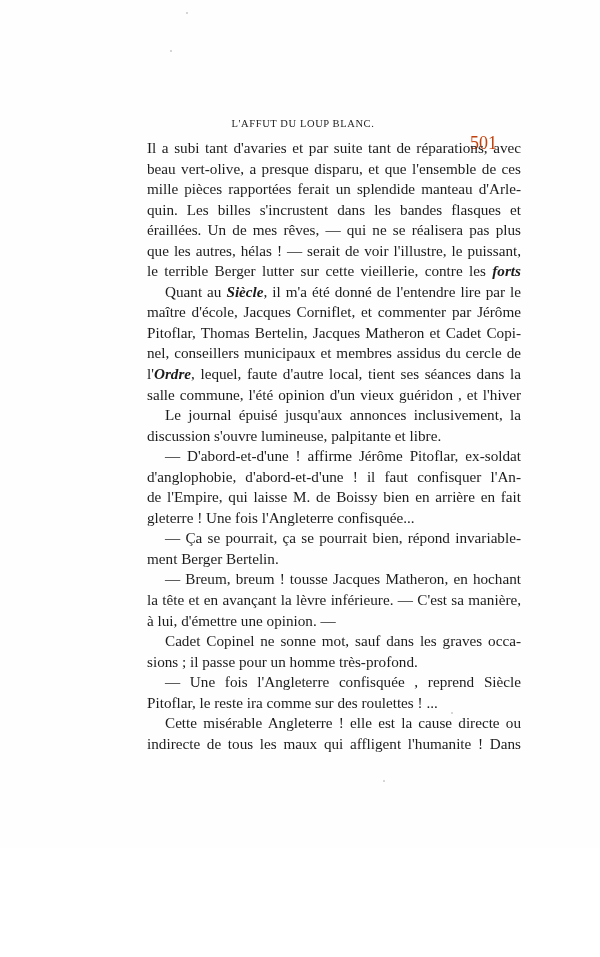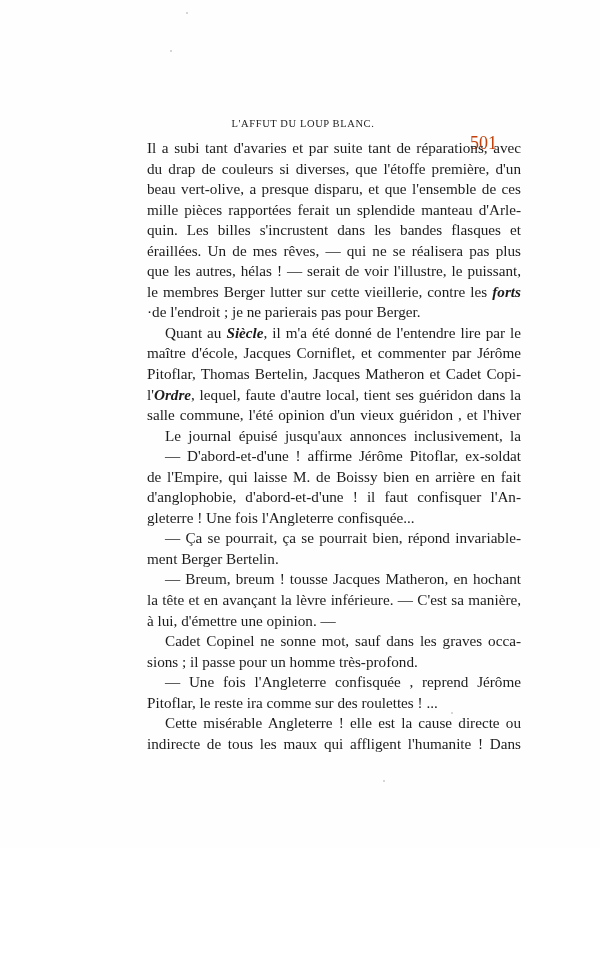--- a/index.html
+++ b/index.html
@@ -87,7 +87,6 @@
 
   <div class="text-block" id="text-block">
       <div class="line">Il a subi tant d'avaries et par suite tant de réparations, avec</div>
-      <div class="line">du drap de couleurs si diverses,  que l'étoffe première, d'un</div>
       <div class="line">beau vert-olive, a presque disparu, et que l'ensemble de ces</div>
       <div class="line">mille pièces rapportées ferait un splendide manteau d'Arle-</div>
       <div class="line">quin.  Les billes  s'incrustent  dans  les bandes flasques et</div>

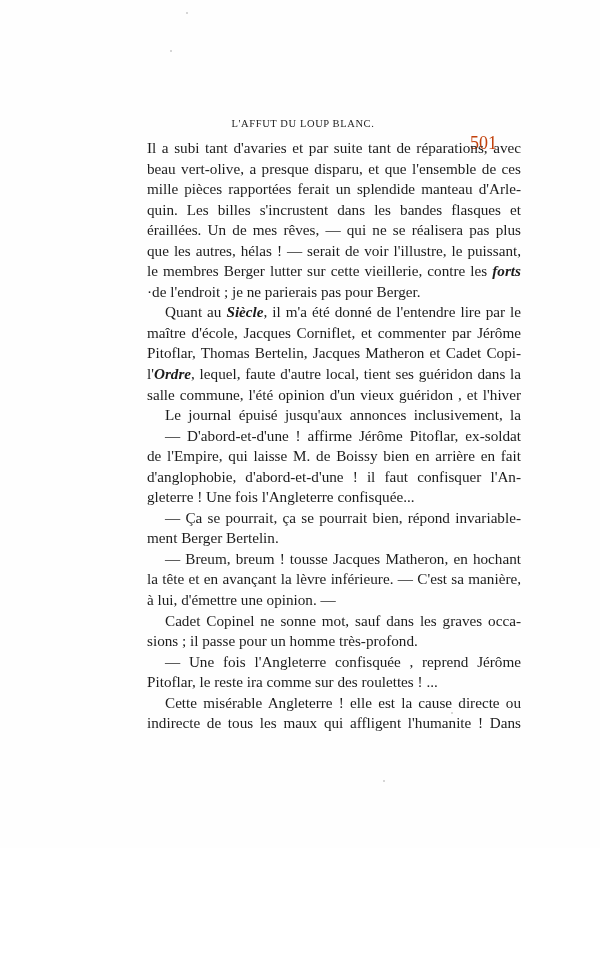--- a/index.html
+++ b/index.html
@@ -92,7 +92,7 @@
       <div class="line">quin.  Les billes  s'incrustent  dans  les bandes flasques et</div>
       <div class="line">éraillées.  Un de mes rêves, —  qui ne se réalisera pas plus</div>
       <div class="line">que les autres, hélas ! — serait de voir l'illustre, le puissant,</div>
-      <div class="line"><span>le membres Berger lutter  sur cette vieillerie,  contre les </span><em>forts</em><span></span></div>
+      <div class="line"><span>le terrible Berger lutter  sur cette vieillerie,  contre les </span><em>forts</em><span></span></div>
       <div class="line last">·de l'endroit ; je ne parierais pas pour Berger.</div>
       <div class="line indent"><span>Quant au </span><em>Siècle</em><span>, il m'a été donné de l'entendre lire par le</span></div>
       <div class="line">maître d'école, Jacques  Corniflet, et commenter par Jérôme</div>

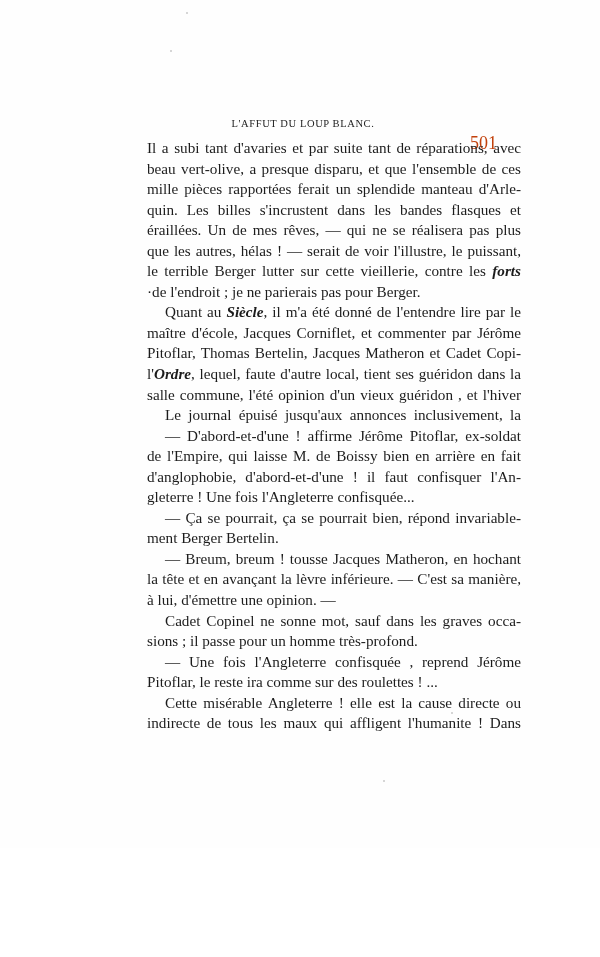--- a/index.html
+++ b/index.html
@@ -93,7 +93,6 @@
       <div class="line">éraillées.  Un de mes rêves, —  qui ne se réalisera pas plus</div>
       <div class="line">que les autres, hélas ! — serait de voir l'illustre, le puissant,</div>
       <div class="line"><span>le terrible Berger lutter  sur cette vieillerie,  contre les </span><em>forts</em><span></span></div>
-      <div class="line last">·de l'endroit ; je ne parierais pas pour Berger.</div>
       <div class="line indent"><span>Quant au </span><em>Siècle</em><span>, il m'a été donné de l'entendre lire par le</span></div>
       <div class="line">maître d'école, Jacques  Corniflet, et commenter par Jérôme</div>
       <div class="line">Pitoflar,  Thomas Bertelin,  Jacques Matheron et Cadet Copi-</div>

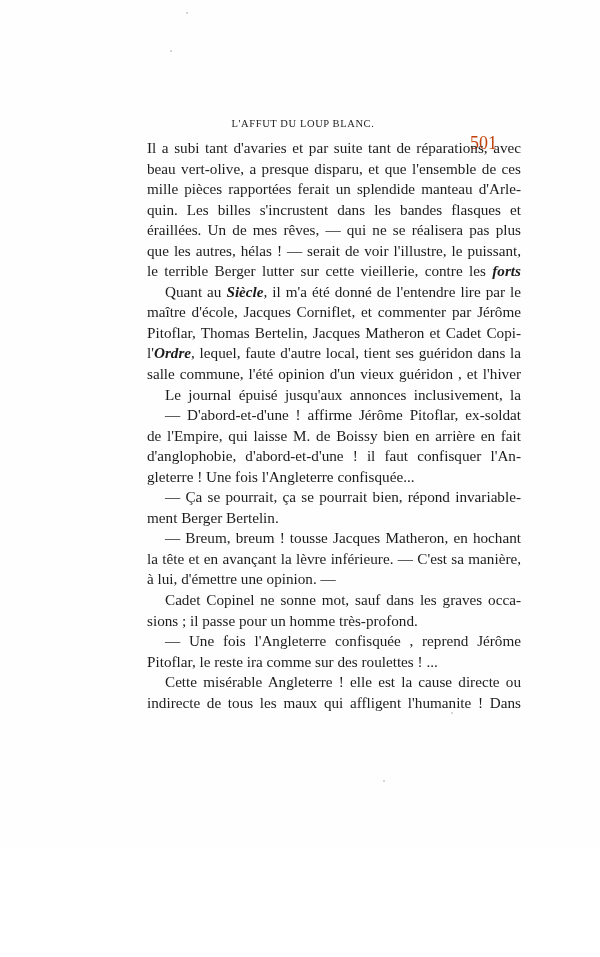--- a/index.html
+++ b/index.html
@@ -96,6 +96,7 @@
       <div class="line indent"><span>Quant au </span><em>Siècle</em><span>, il m'a été donné de l'entendre lire par le</span></div>
       <div class="line">maître d'école, Jacques  Corniflet, et commenter par Jérôme</div>
       <div class="line">Pitoflar,  Thomas Bertelin,  Jacques Matheron et Cadet Copi-</div>
+      <div class="line">nel, conseillers municipaux et membres assidus du cercle de</div>
       <div class="line"><span>l'</span><em>Ordre</em><span>,  lequel, faute d'autre local, tient ses guéridon dans la</span></div>
       <div class="line">salle commune, l'été opinion d'un vieux guéridon ,  et l'hiver</div>
       <div class="line indent">Le journal épuisé jusqu'aux annonces  inclusivement, la</div>

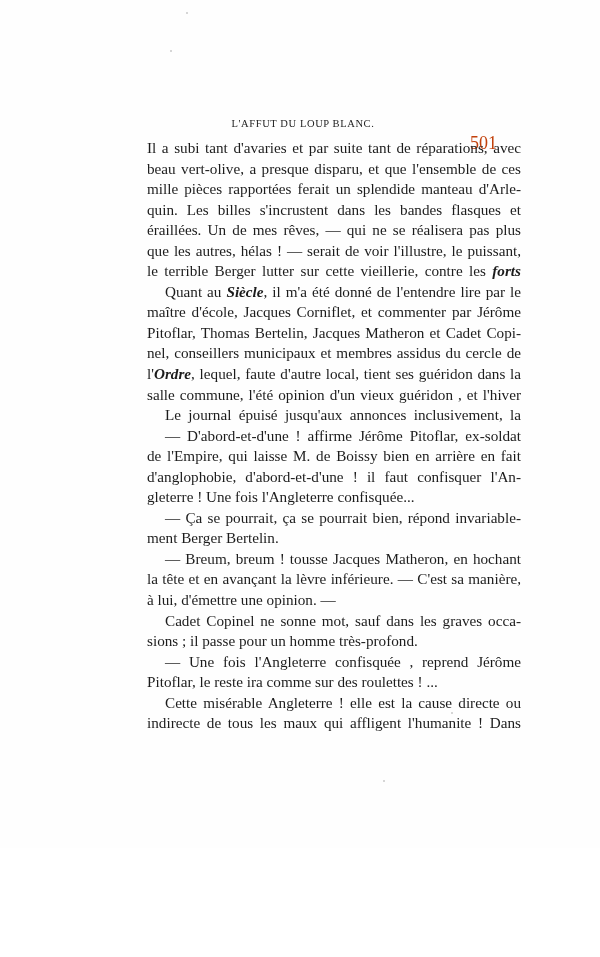--- a/index.html
+++ b/index.html
@@ -97,7 +97,7 @@
       <div class="line">maître d'école, Jacques  Corniflet, et commenter par Jérôme</div>
       <div class="line">Pitoflar,  Thomas Bertelin,  Jacques Matheron et Cadet Copi-</div>
       <div class="line">nel, conseillers municipaux et membres assidus du cercle de</div>
-      <div class="line"><span>l'</span><em>Ordre</em><span>,  lequel, faute d'autre local, tient ses guéridon dans la</span></div>
+      <div class="line"><span>l'</span><em>Ordre</em><span>,  lequel, faute d'autre local, tient ses séances dans la</span></div>
       <div class="line">salle commune, l'été opinion d'un vieux guéridon ,  et l'hiver</div>
       <div class="line indent">Le journal épuisé jusqu'aux annonces  inclusivement, la</div>
       <div class="line indent">— D'abord-et-d'une ! affirme  Jérôme  Pitoflar,  ex-soldat</div>

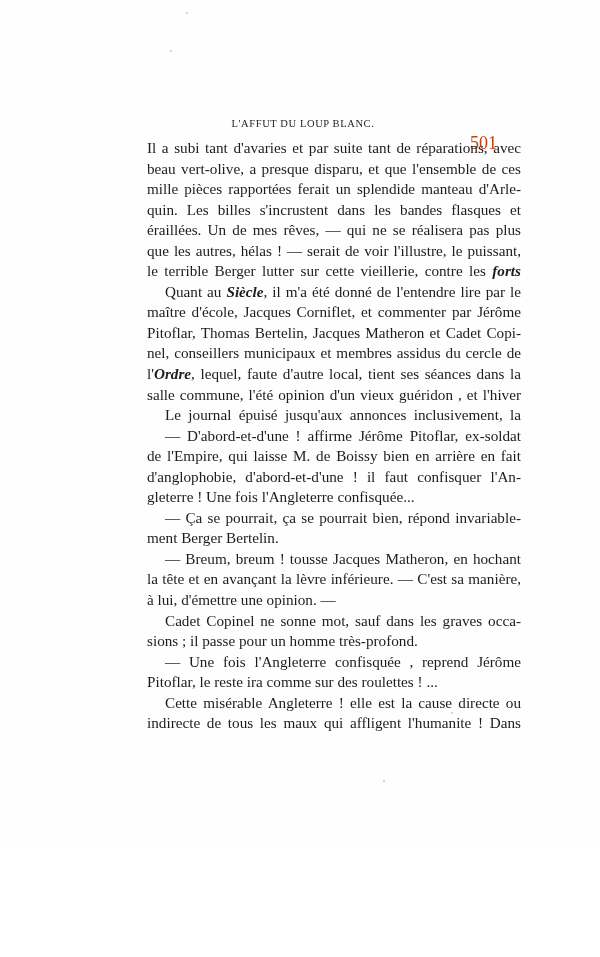--- a/index.html
+++ b/index.html
@@ -100,6 +100,7 @@
       <div class="line"><span>l'</span><em>Ordre</em><span>,  lequel, faute d'autre local, tient ses séances dans la</span></div>
       <div class="line">salle commune, l'été opinion d'un vieux guéridon ,  et l'hiver</div>
       <div class="line indent">Le journal épuisé jusqu'aux annonces  inclusivement, la</div>
+      <div class="line last">discussion s'ouvre lumineuse, palpitante et libre.</div>
       <div class="line indent">— D'abord-et-d'une ! affirme  Jérôme  Pitoflar,  ex-soldat</div>
       <div class="line">de l'Empire,  qui  laisse  M. de Boissy  bien  en  arrière en fait</div>
       <div class="line">d'anglophobie,  d'abord-et-d'une !  il  faut  confisquer  l'An-</div>

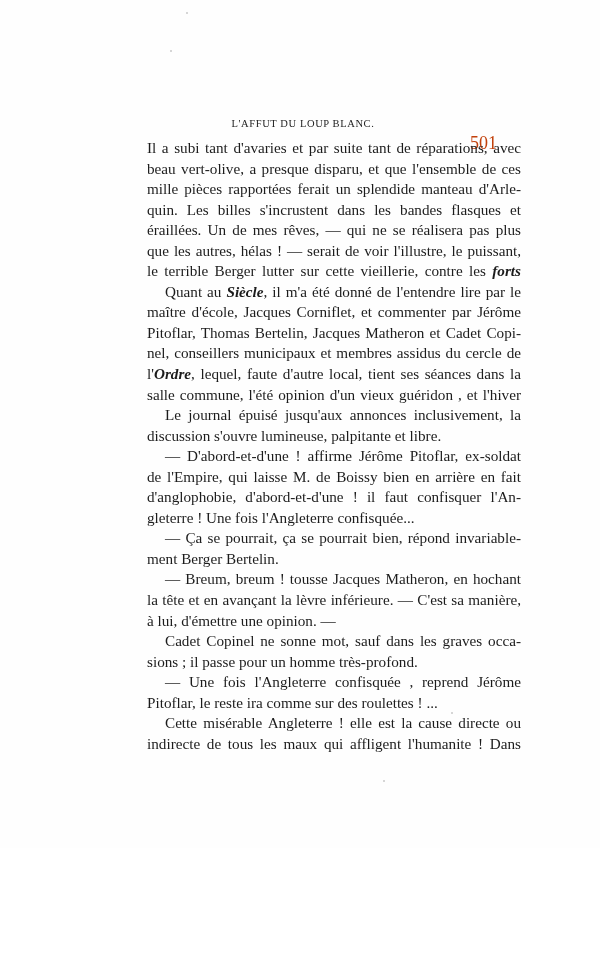--- a/index.html
+++ b/index.html
@@ -102,8 +102,8 @@
       <div class="line indent">Le journal épuisé jusqu'aux annonces  inclusivement, la</div>
       <div class="line last">discussion s'ouvre lumineuse, palpitante et libre.</div>
       <div class="line indent">— D'abord-et-d'une ! affirme  Jérôme  Pitoflar,  ex-soldat</div>
+      <div class="line">d'anglophobie,  d'abord-et-d'une !  il  faut  confisquer  l'An-</div>
       <div class="line">de l'Empire,  qui  laisse  M. de Boissy  bien  en  arrière en fait</div>
-      <div class="line">d'anglophobie,  d'abord-et-d'une !  il  faut  confisquer  l'An-</div>
       <div class="line last">gleterre ! Une fois  l'Angleterre confisquée...</div>
       <div class="line indent">— Ça se pourrait, ça se pourrait bien,  répond invariable-</div>
       <div class="line last">ment Berger Bertelin.</div>

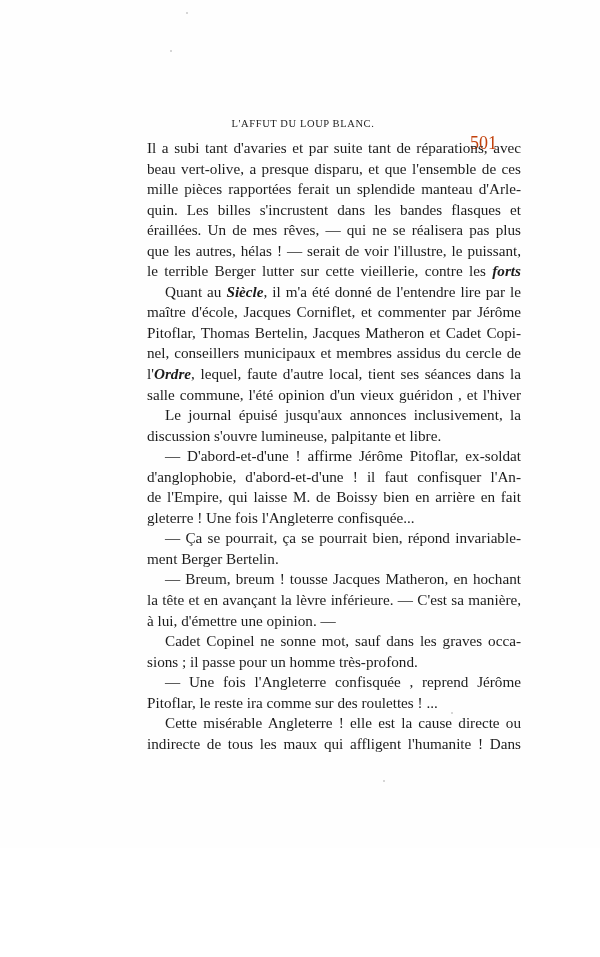--- a/index.html
+++ b/index.html
@@ -112,7 +112,7 @@
       <div class="line last">à lui, d'émettre une opinion. —</div>
       <div class="line indent">Cadet  Copinel  ne  sonne  mot, sauf dans les graves occa-</div>
       <div class="line last">sions ; il passe pour un homme très-profond.</div>
-      <div class="line indent">— Une fois  l'Angleterre  confisquée ,  reprend  Jérôme</div>
+      <div class="line indent">— Une fois  l'Angleterre  confisquée ,  reprend  Siècle</div>
       <div class="line last">Pitoflar, le reste ira comme sur des roulettes ! ...</div>
       <div class="line indent">Cette misérable Angleterre !  elle  est  la  cause  directe  ou</div>
       <div class="line">indirecte  de  tous  les  maux  qui affligent l'humanite ! Dans</div>

